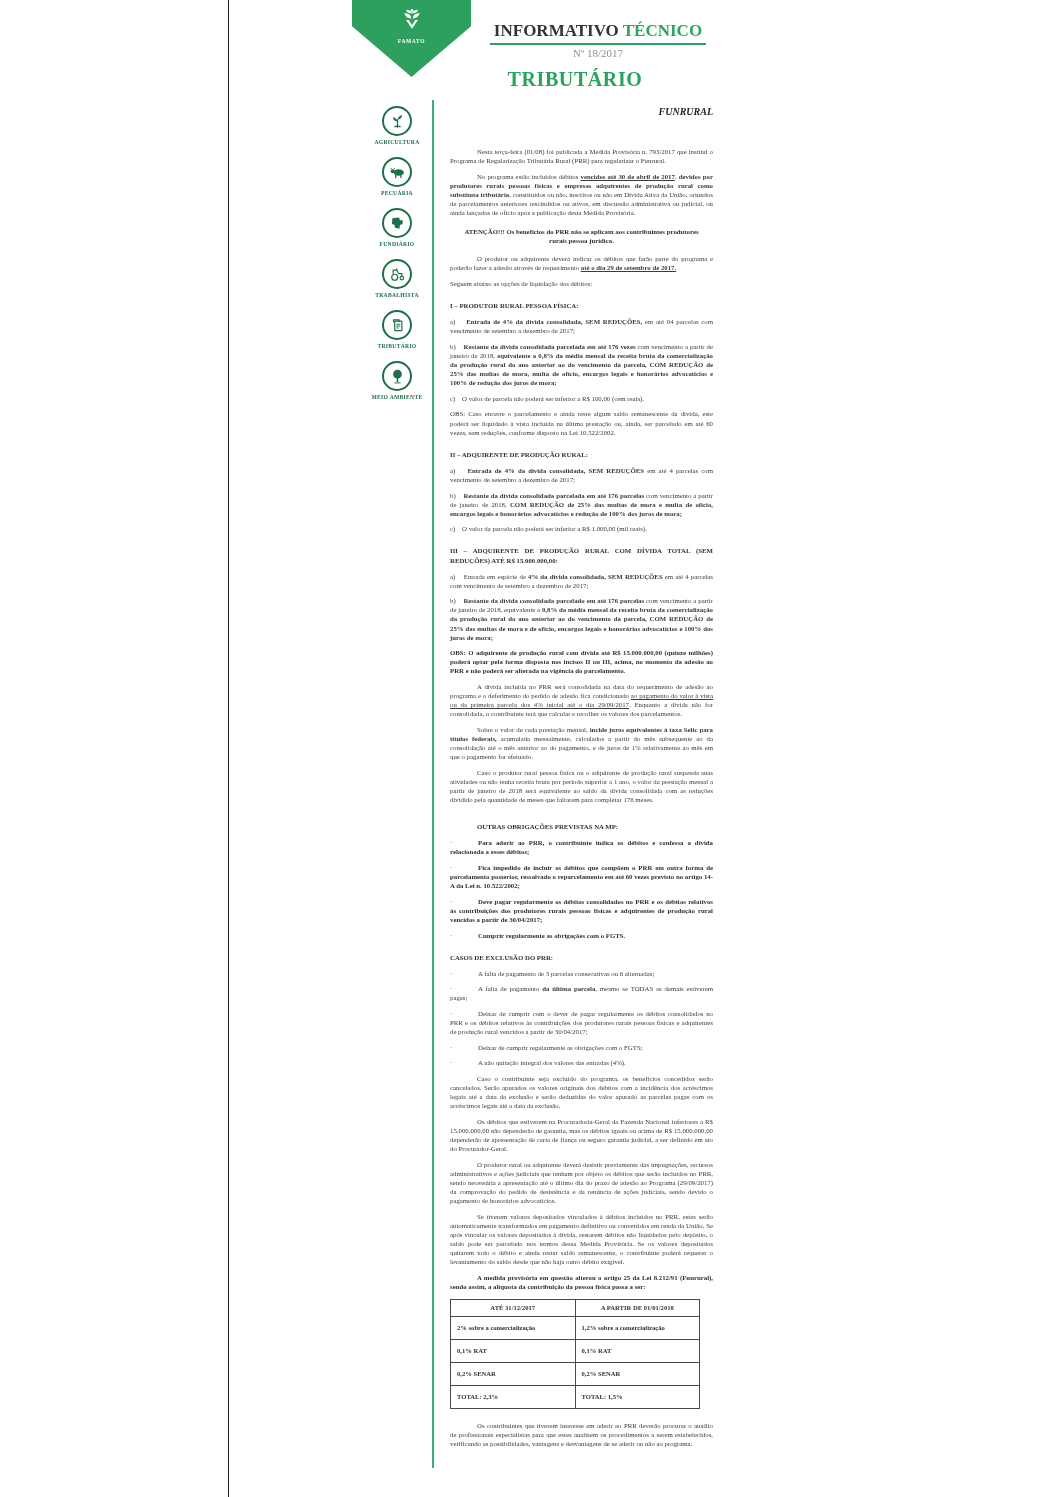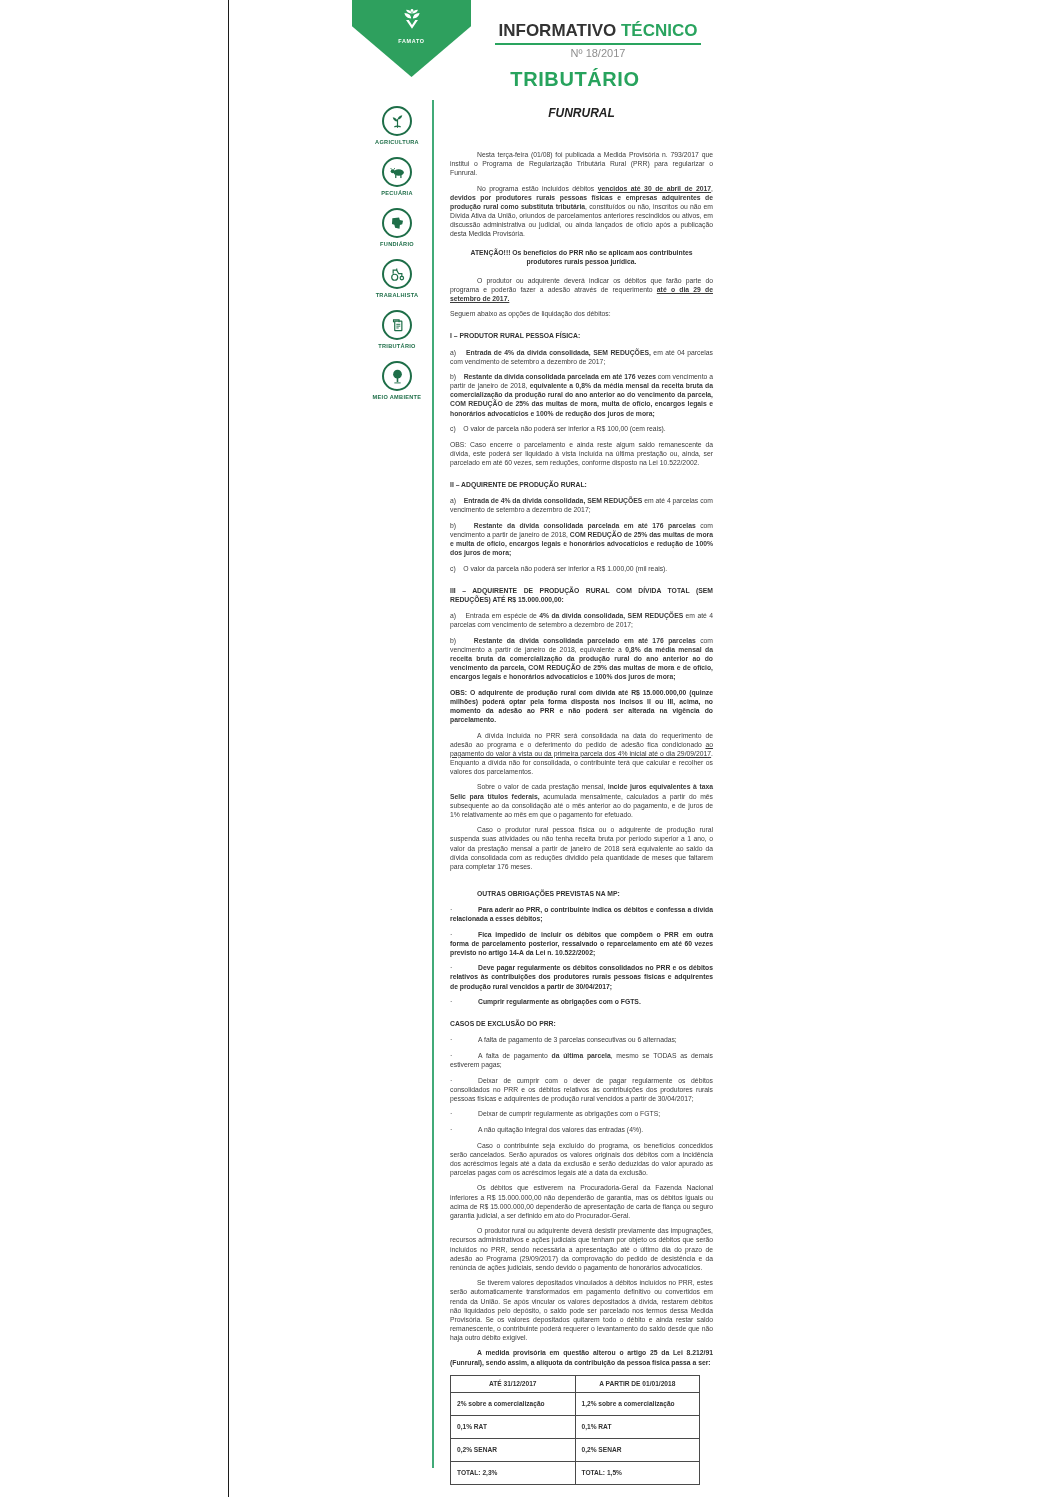--- a/index.html
+++ b/index.html
@@ -4,7 +4,7 @@
 <style>
   html,body{margin:0;padding:0;background:#fff;}
   .page{position:relative;width:1058px;height:1497px;background:#ffffff;overflow:hidden;
-        font-family:Liberation Sans, sans-serif;}
+        font-family:Liberation Serif, serif;}
   .vline-black{position:absolute;left:228px;top:0;width:1px;height:1497px;background:#1c1c1c;}
   .vline-green{position:absolute;left:432px;top:100px;width:2px;height:1368px;background:#41aa78;}
 

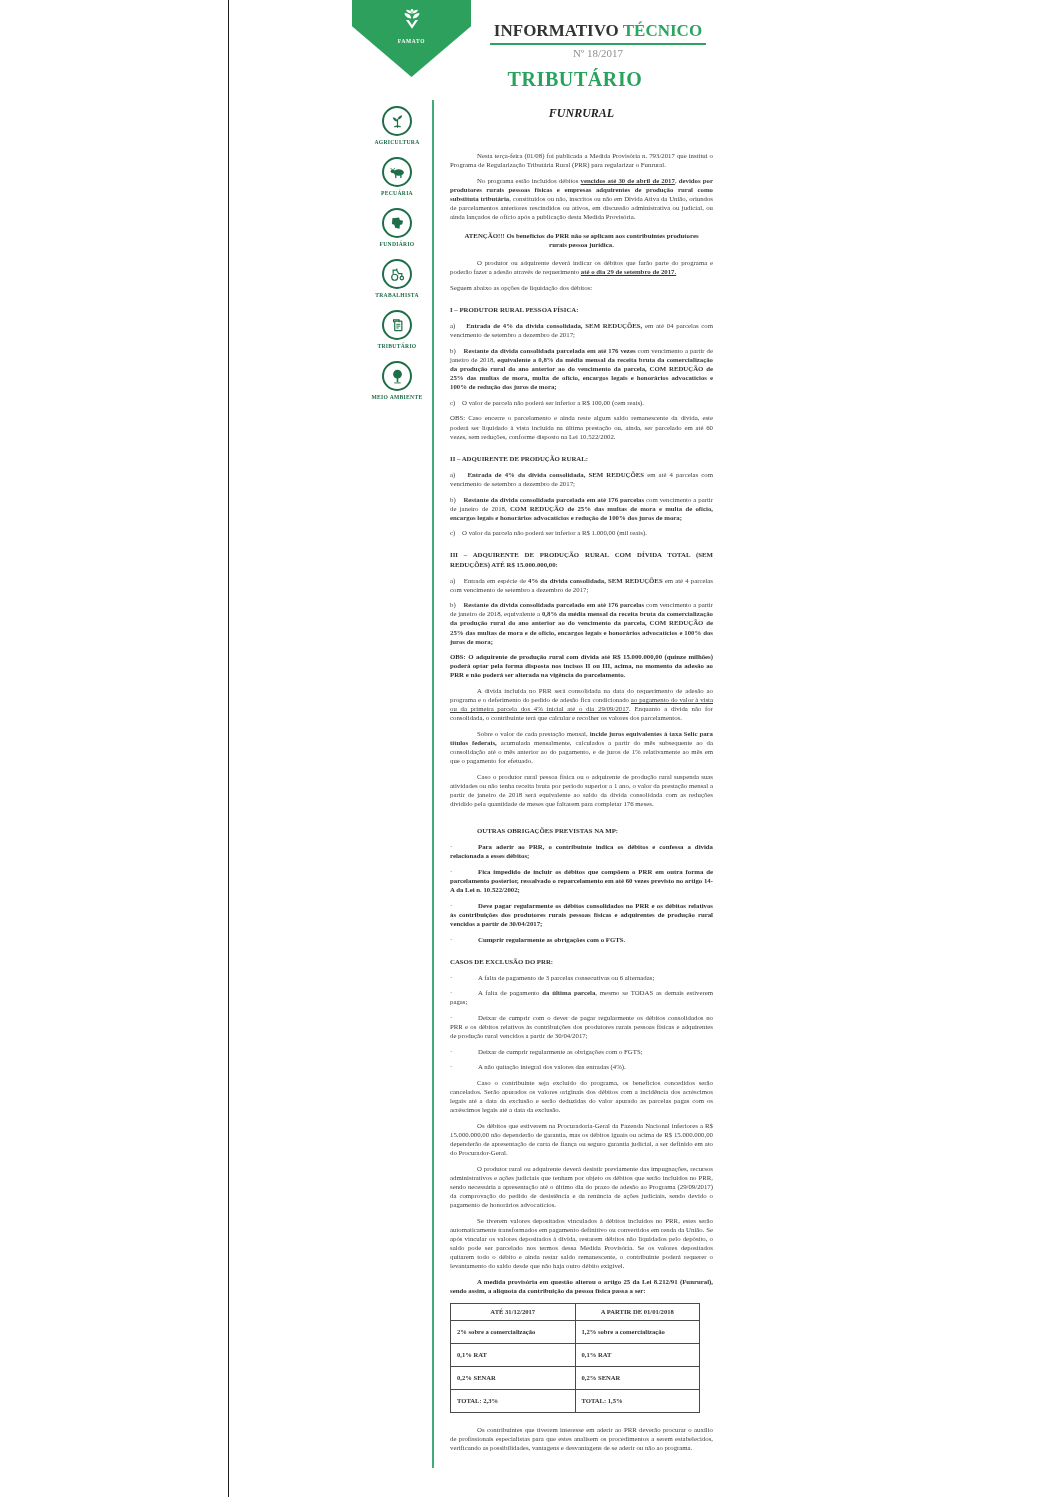--- a/index.html
+++ b/index.html
@@ -34,7 +34,7 @@
 
   
   .content{position:absolute;left:450px;top:106px;width:263px;}
-  .fun{text-align:center;font-weight:bold;font-style:italic;font-size:12px;color:#222;margin:0 0 30px;}
+  .fun{text-align:right;font-weight:bold;font-style:italic;font-size:10px;color:#222;margin:0 0 30px;}
   .para{font-size:6.8px;line-height:1.34;text-align:justify;color:#3b3b3b;margin:0 0 6.5px;}
   .ind{text-indent:27px;}
   .bold{font-weight:bold;color:#323232;}

